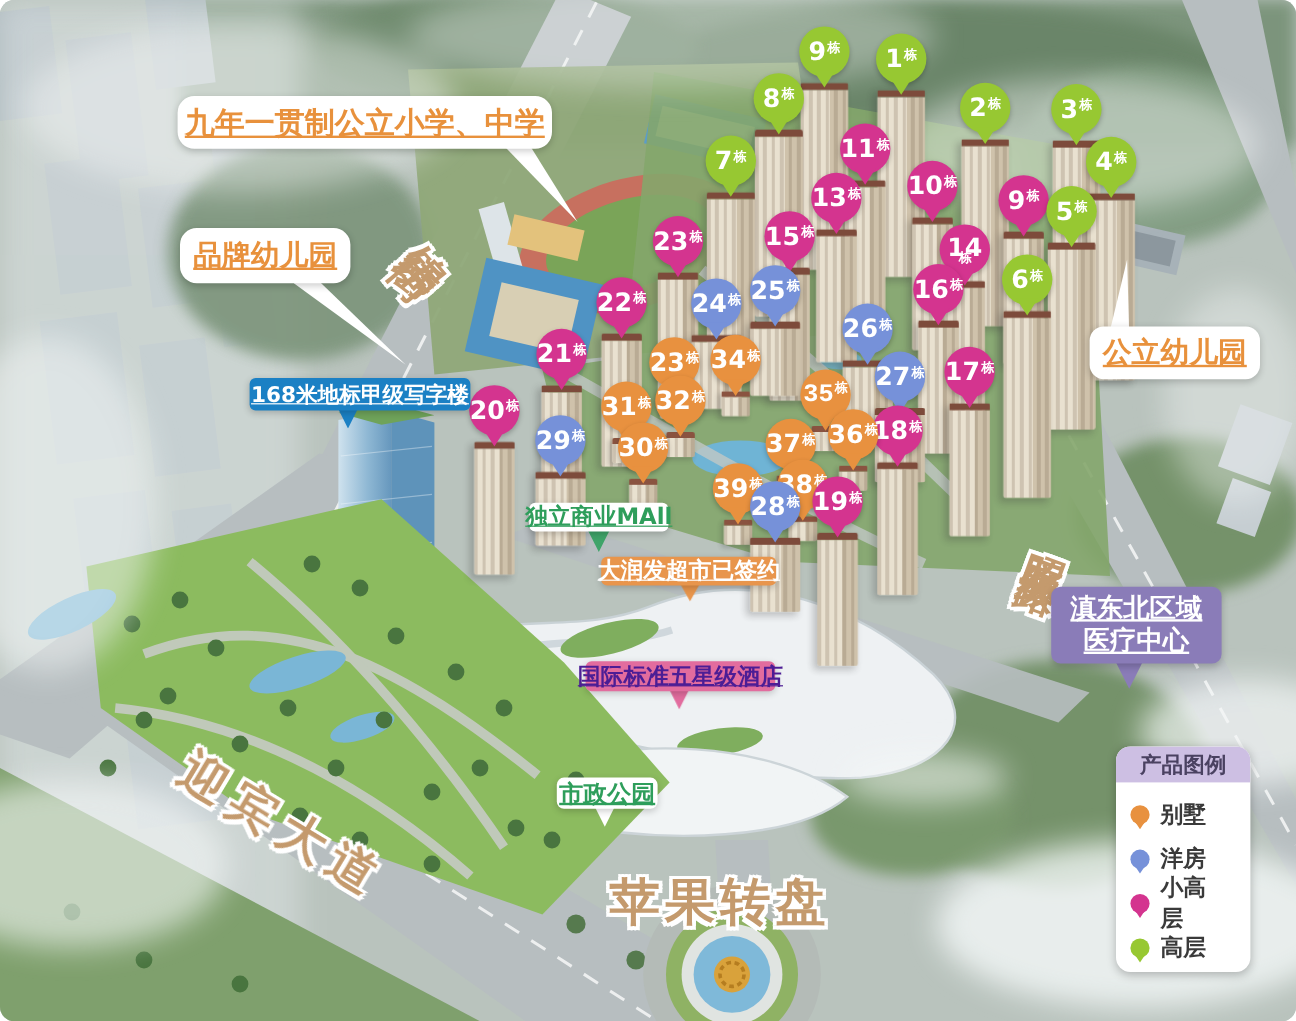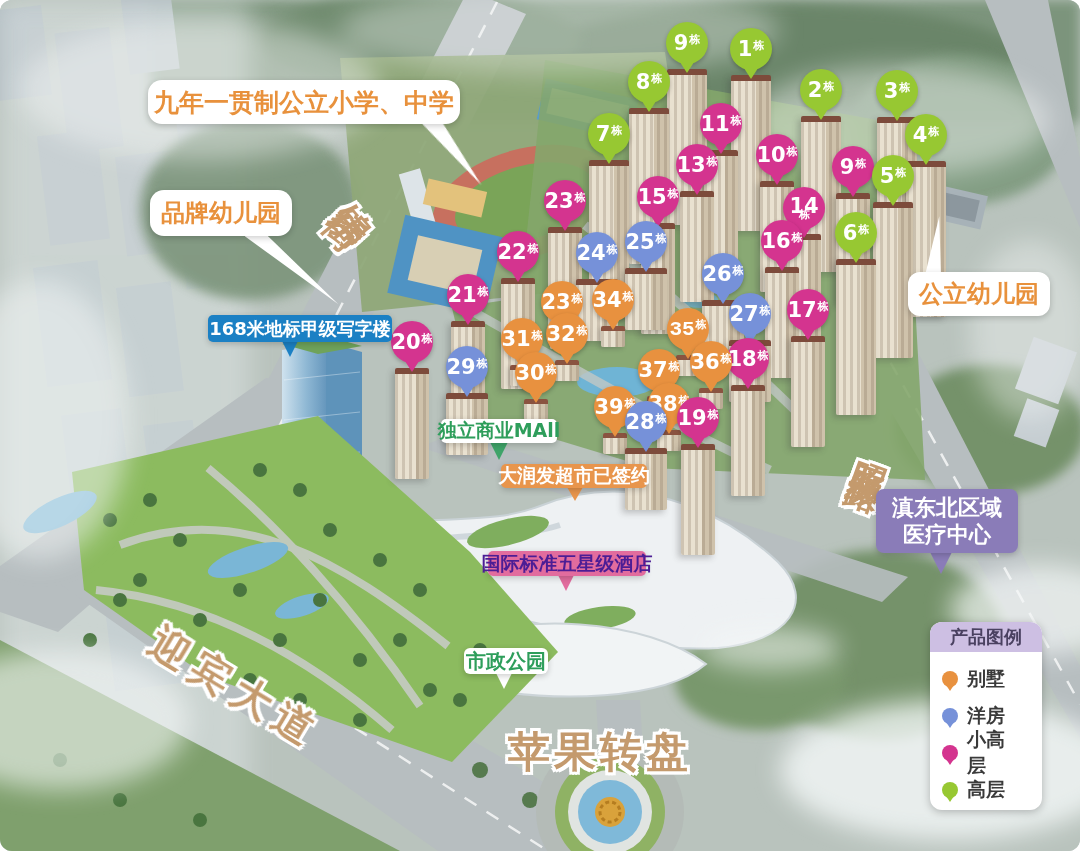--- a/index.html
+++ b/index.html
@@ -40,7 +40,7 @@
   
   .bubble{
     position:absolute;z-index:30;display:flex;align-items:center;justify-content:center;
-    font-weight:bold;white-space:nowrap;box-shadow:0 2px 6px rgba(0,0,0,.2);
+    font-weight:bold;white-space:nowrap;box-shadow:0 2px 6px rgba(0,0,0,.2);text-decoration:underline;
   }
   .b-white{background:#ffffff;}
   .txt-orange{color:#E8913C;}

